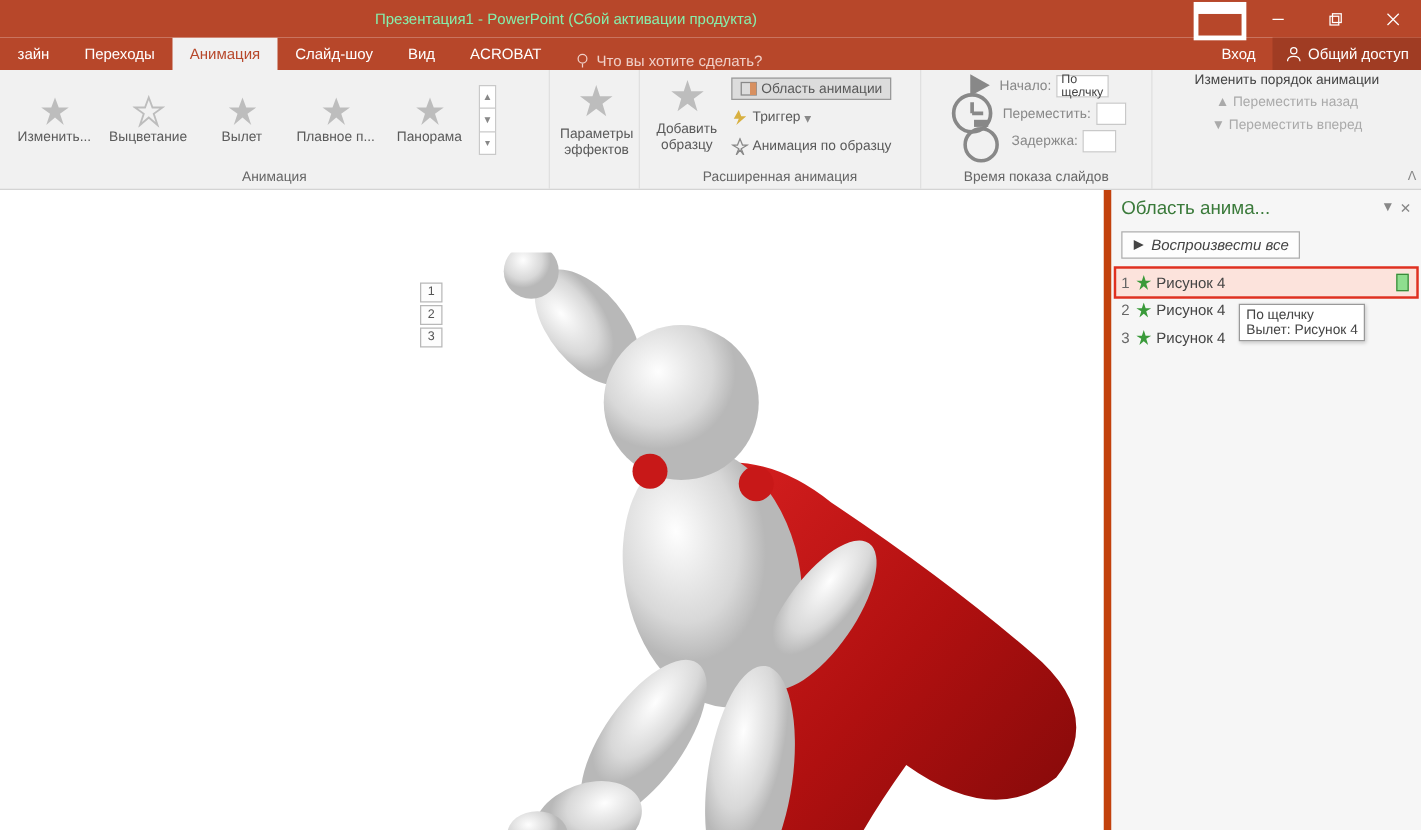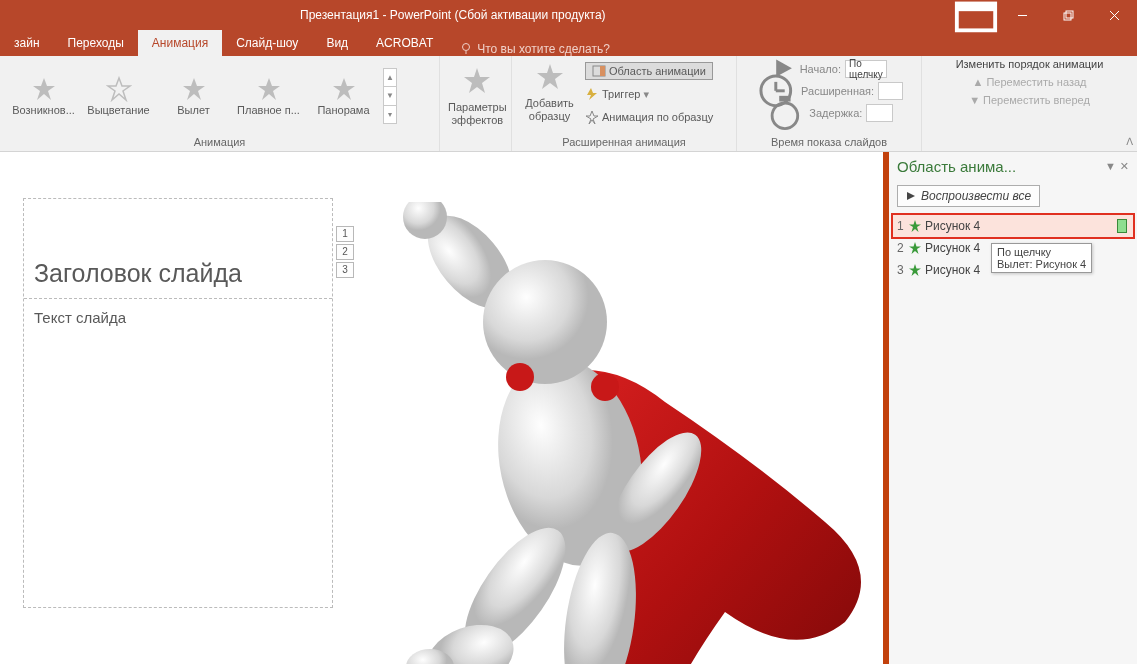--- a/index.html
+++ b/index.html
@@ -6,7 +6,7 @@
 body { width:1137px; height:664px; background:#fff; overflow:hidden; font-size:12px; color:#444; }
 
 
-.titlebar { height:30px; background:#b7472a; display:flex; align-items:center; color:#ffffff; position:relative; }
+.titlebar { height:30px; background:#b7472a; display:flex; align-items:center; color:#86efac; position:relative; }
 .title-text { position:absolute; left:300px; font-size:12px; }
 .win-controls { margin-left:auto; display:flex; height:100%; }
 .win-btn { width:46px; display:flex; align-items:center; justify-content:center; cursor:pointer; }

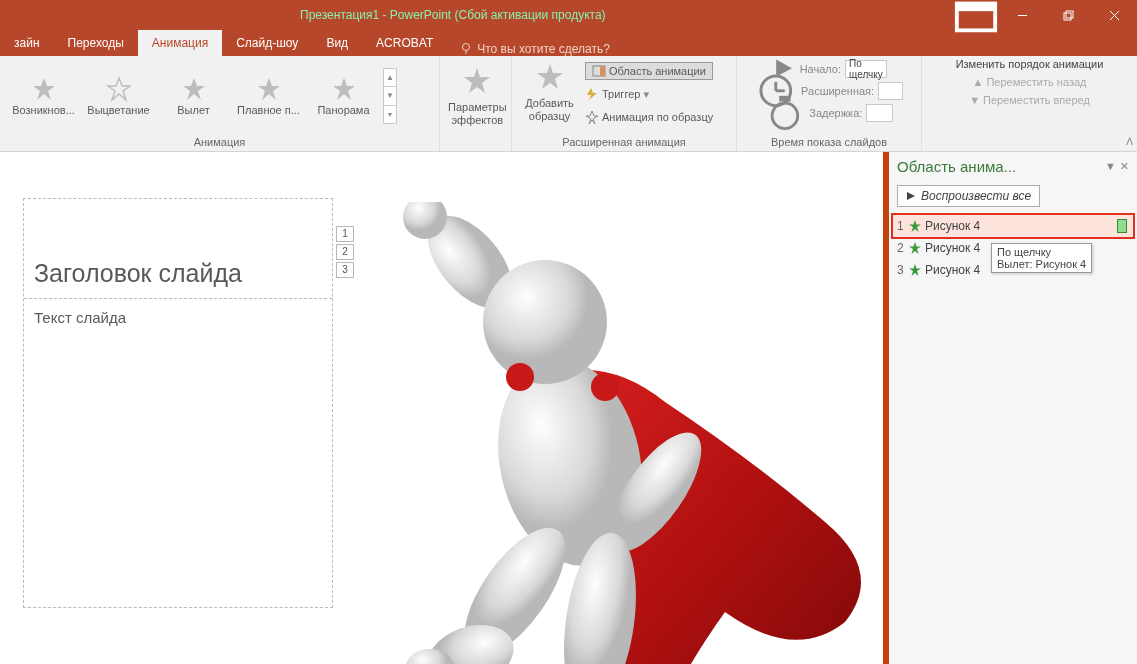--- a/index.html
+++ b/index.html
@@ -125,6 +125,16 @@
       </svg>
     <span>Что вы хотите сделать?</span>
   </div>
+  <div class="tab-right">
+    <div class="tab">Вход</div>
+    <div class="share-btn">
+      <svg width="14" height="14" viewBox="0 0 14 14">
+          <circle cx="7" cy="4.5" r="2.5" fill="none" stroke="#fff"></circle>
+          <path d="M2 13 Q2 9 7 9 Q12 9 12 13" fill="none" stroke="#fff"></path>
+        </svg>
+      <span>Общий доступ</span>
+    </div>
+  </div>
 </div>
 
 <div class="ribbon">

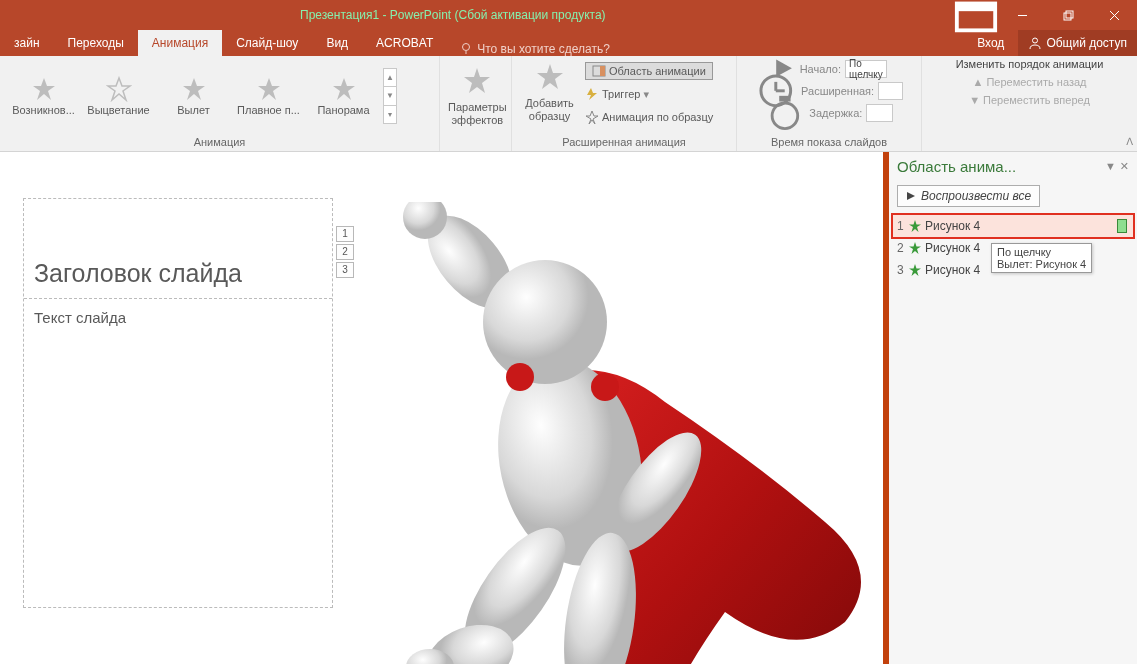--- a/index.html
+++ b/index.html
@@ -247,7 +247,7 @@
             <line x1="7" y1="7" x2="7" y2="4" stroke="#888"></line>
             <line x1="7" y1="7" x2="10" y2="7" stroke="#888"></line>
           </svg>
-        <span>Расширенная:</span>
+        <span>Переместить:</span>
         <div class="input"></div>
       </div>
       <div class="timing-row">

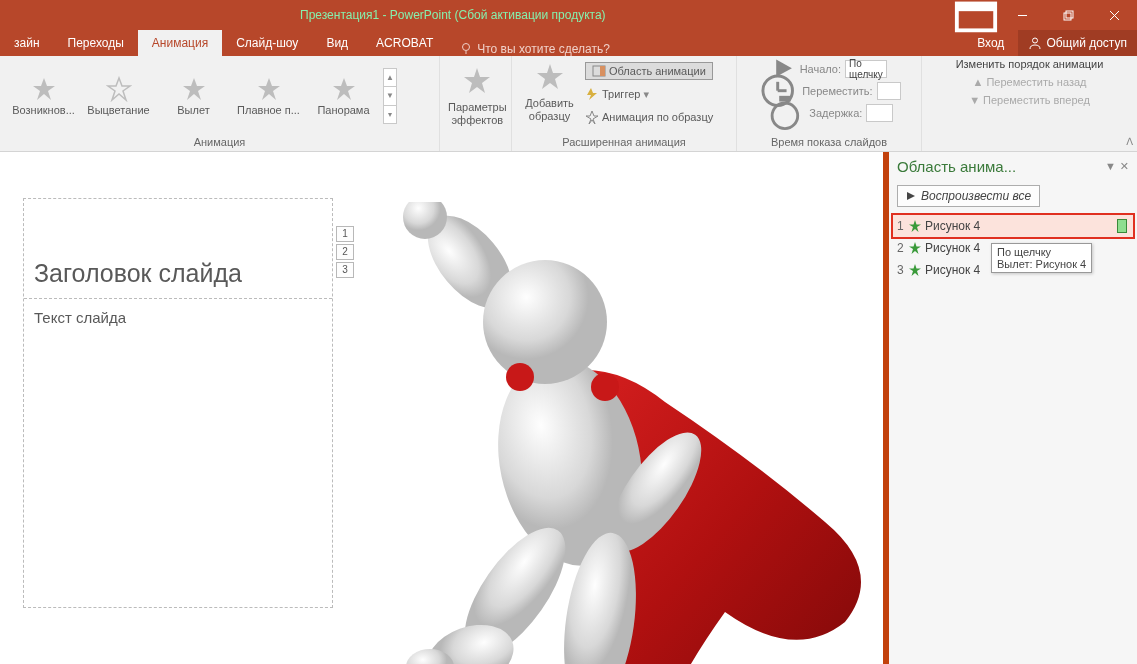--- a/index.html
+++ b/index.html
@@ -145,7 +145,7 @@
         <svg class="star" viewBox="0 0 26 26">
             <polygon points="13,2 16,10 24,10 17,15 20,24 13,18 6,24 9,15 2,10 10,10" fill="#bdbdbd"></polygon>
           </svg>
-        <span>Возникнов...</span>
+        <span>Изменить...</span>
       </div>
       <div class="gallery-item">
         <svg class="star" viewBox="0 0 26 26">

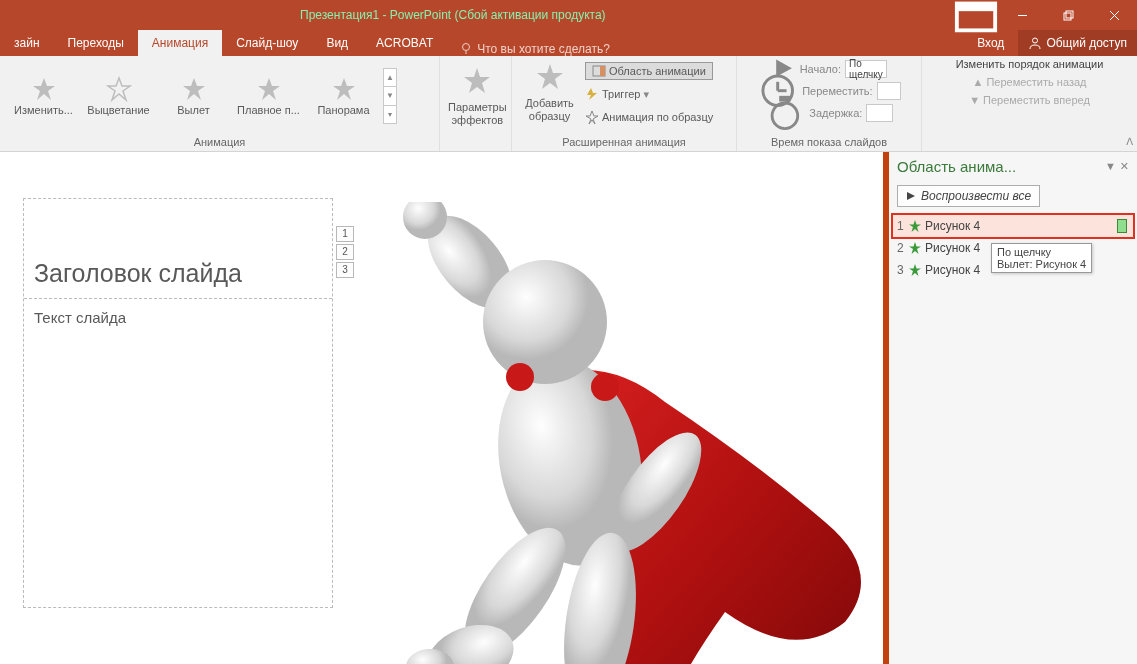--- a/index.html
+++ b/index.html
@@ -281,10 +281,6 @@
 
 <div class="workspace">
   <div class="edit-area">
-    <div class="slide-text-box">
-      <div class="slide-title">Заголовок слайда</div>
-      <div class="slide-body">Текст слайда</div>
-    </div>
     <div class="click-tags">
       <div class="click-tag">1</div>
       <div class="click-tag">2</div>

